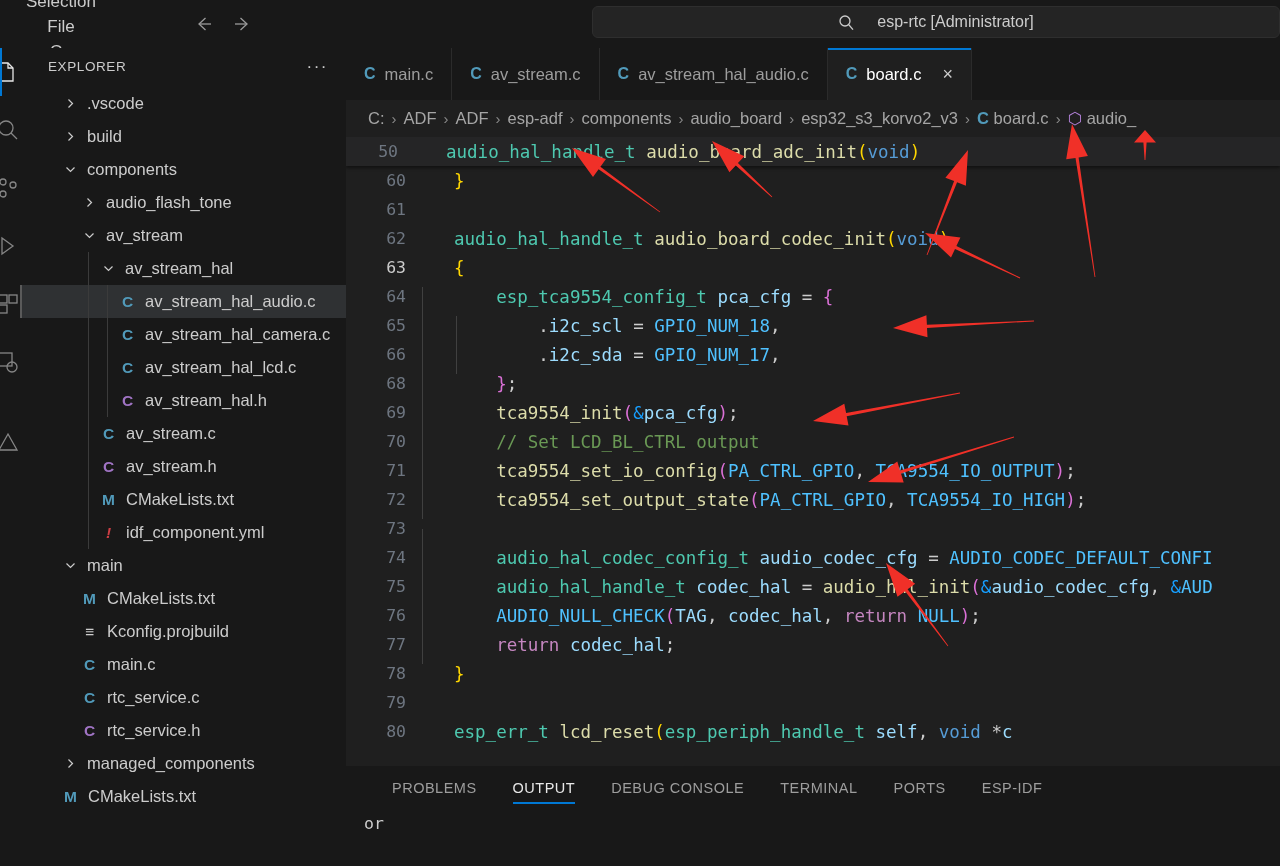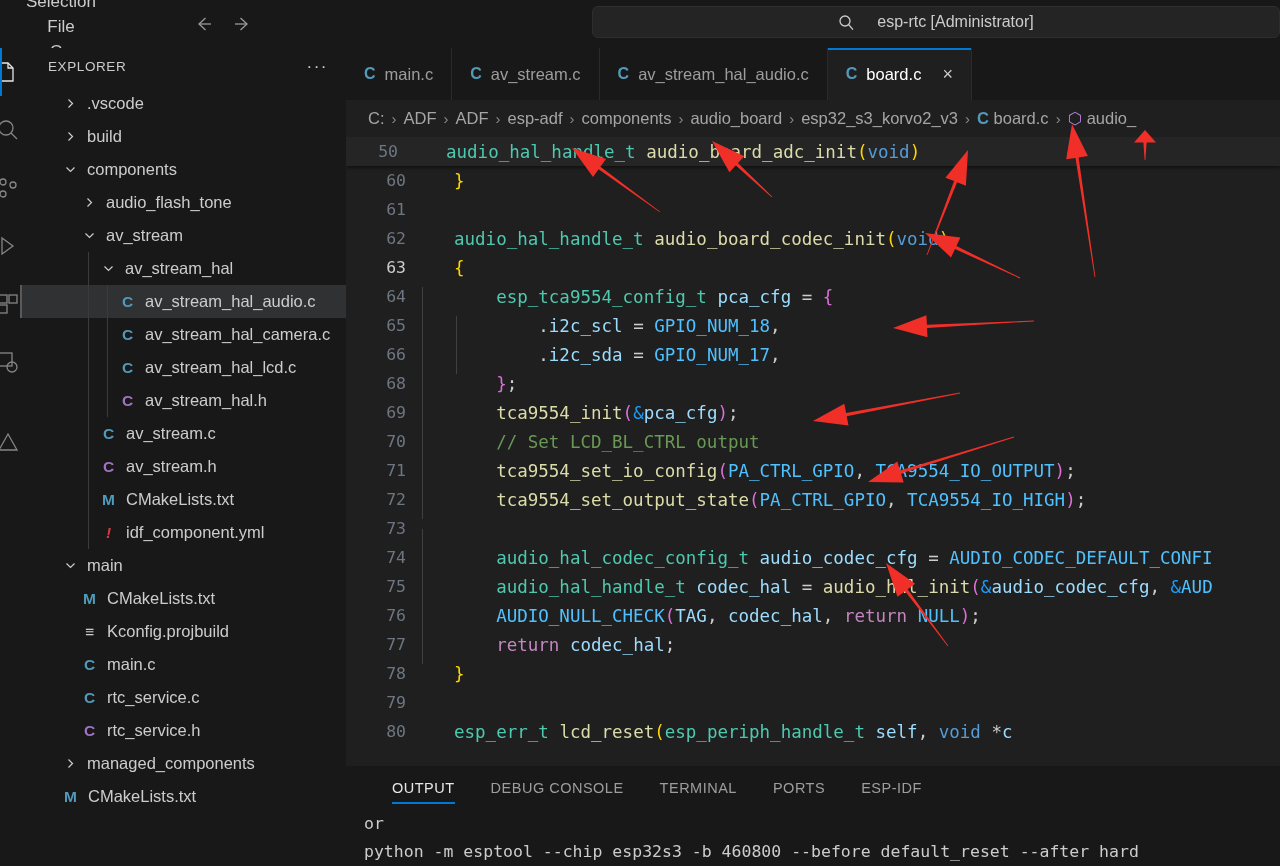--- a/index.html
+++ b/index.html
@@ -440,6 +440,7 @@
 
   <div class="panel">
     <div class="paneltabs" id="panel-tabs">
+        <div class="ptab">PROBLEMS</div>
         <div class="ptab active">OUTPUT</div>
         <div class="ptab">DEBUG CONSOLE</div>
         <div class="ptab">TERMINAL</div>

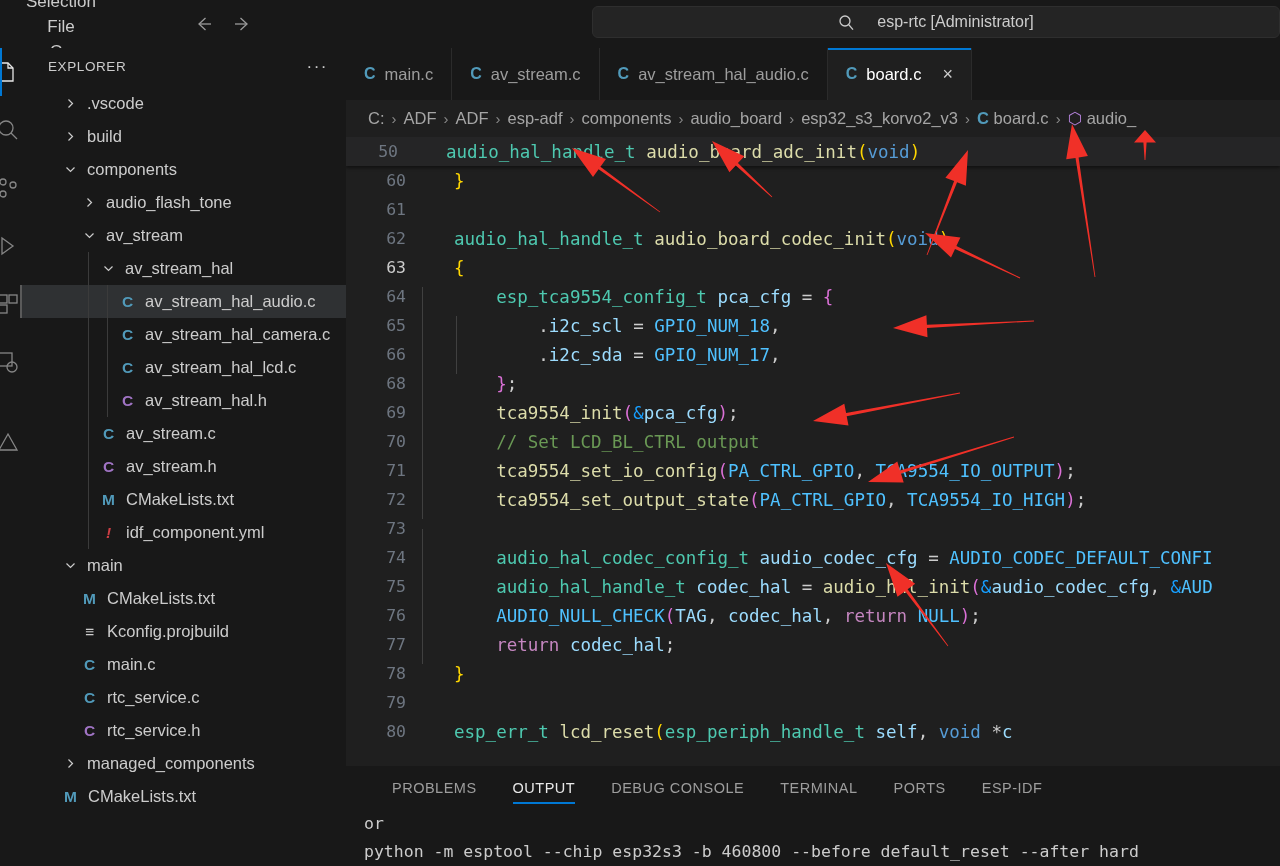--- a/index.html
+++ b/index.html
@@ -449,7 +449,6 @@
       </div>
     <div class="outwrap" id="output-lines">
         <div class="oline">or</div>
-        <div class="oline">python -m esptool --chip esp32s3 -b 460800 --before default_reset --after hard</div>
       </div>
   </div>
 

